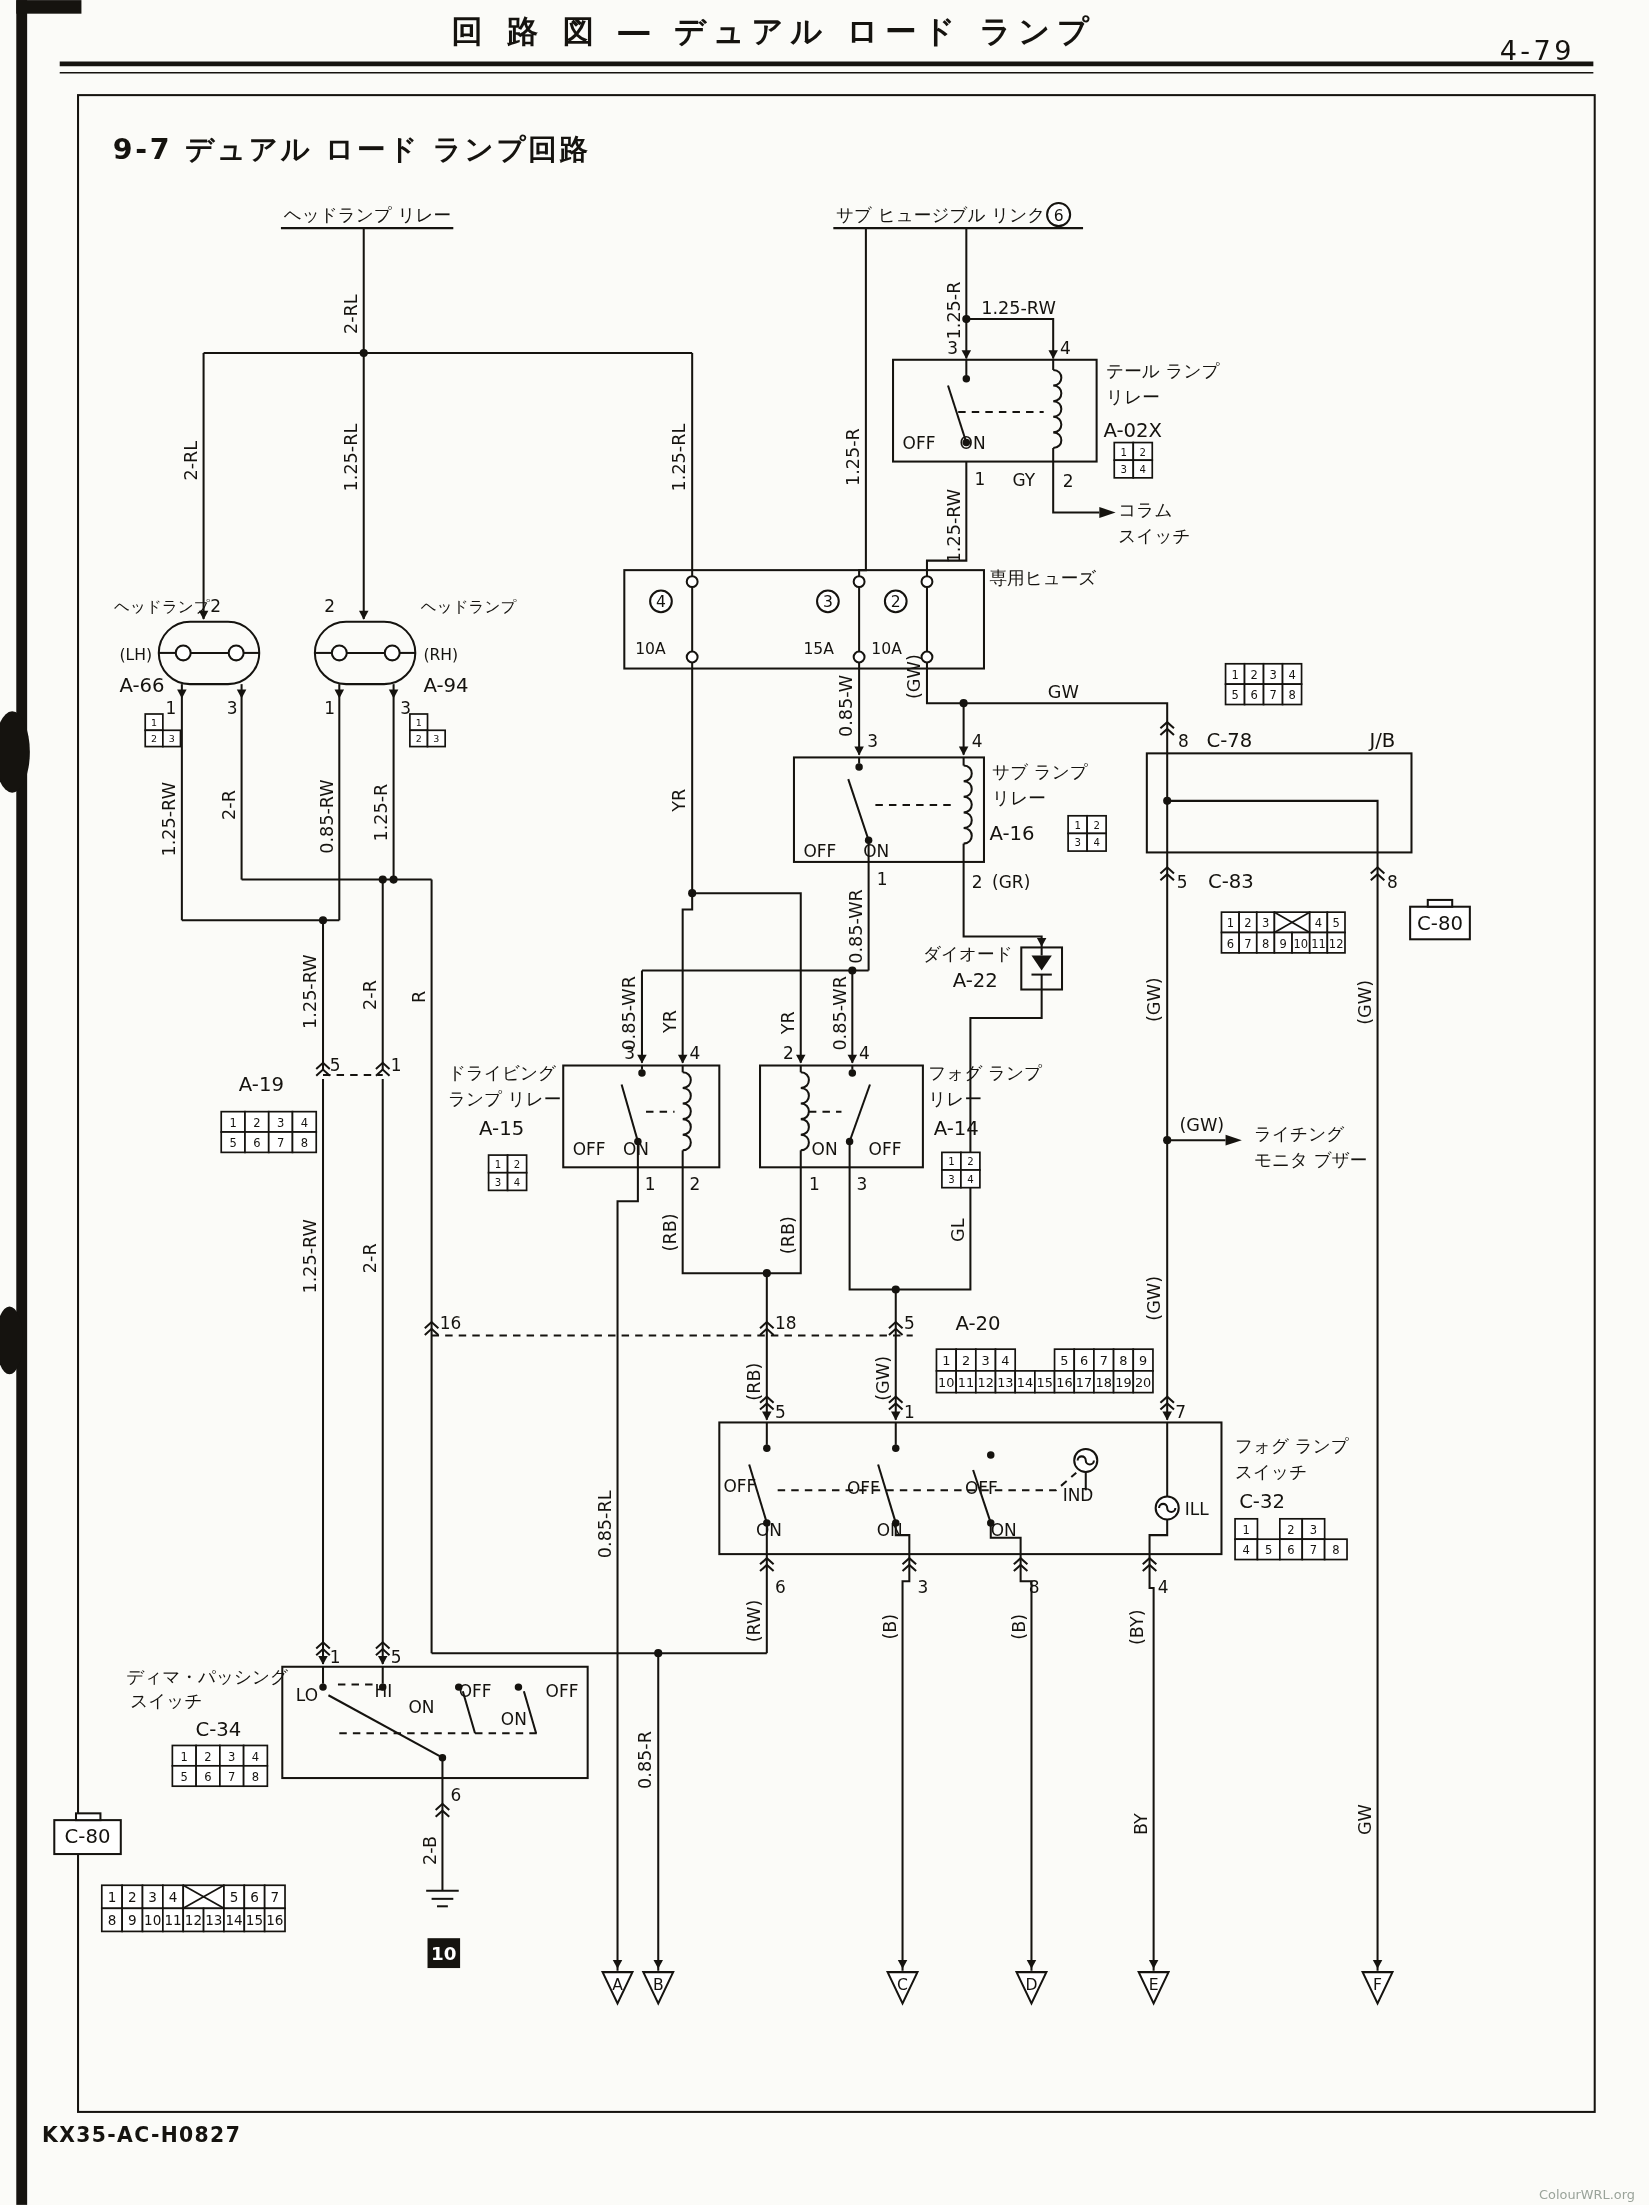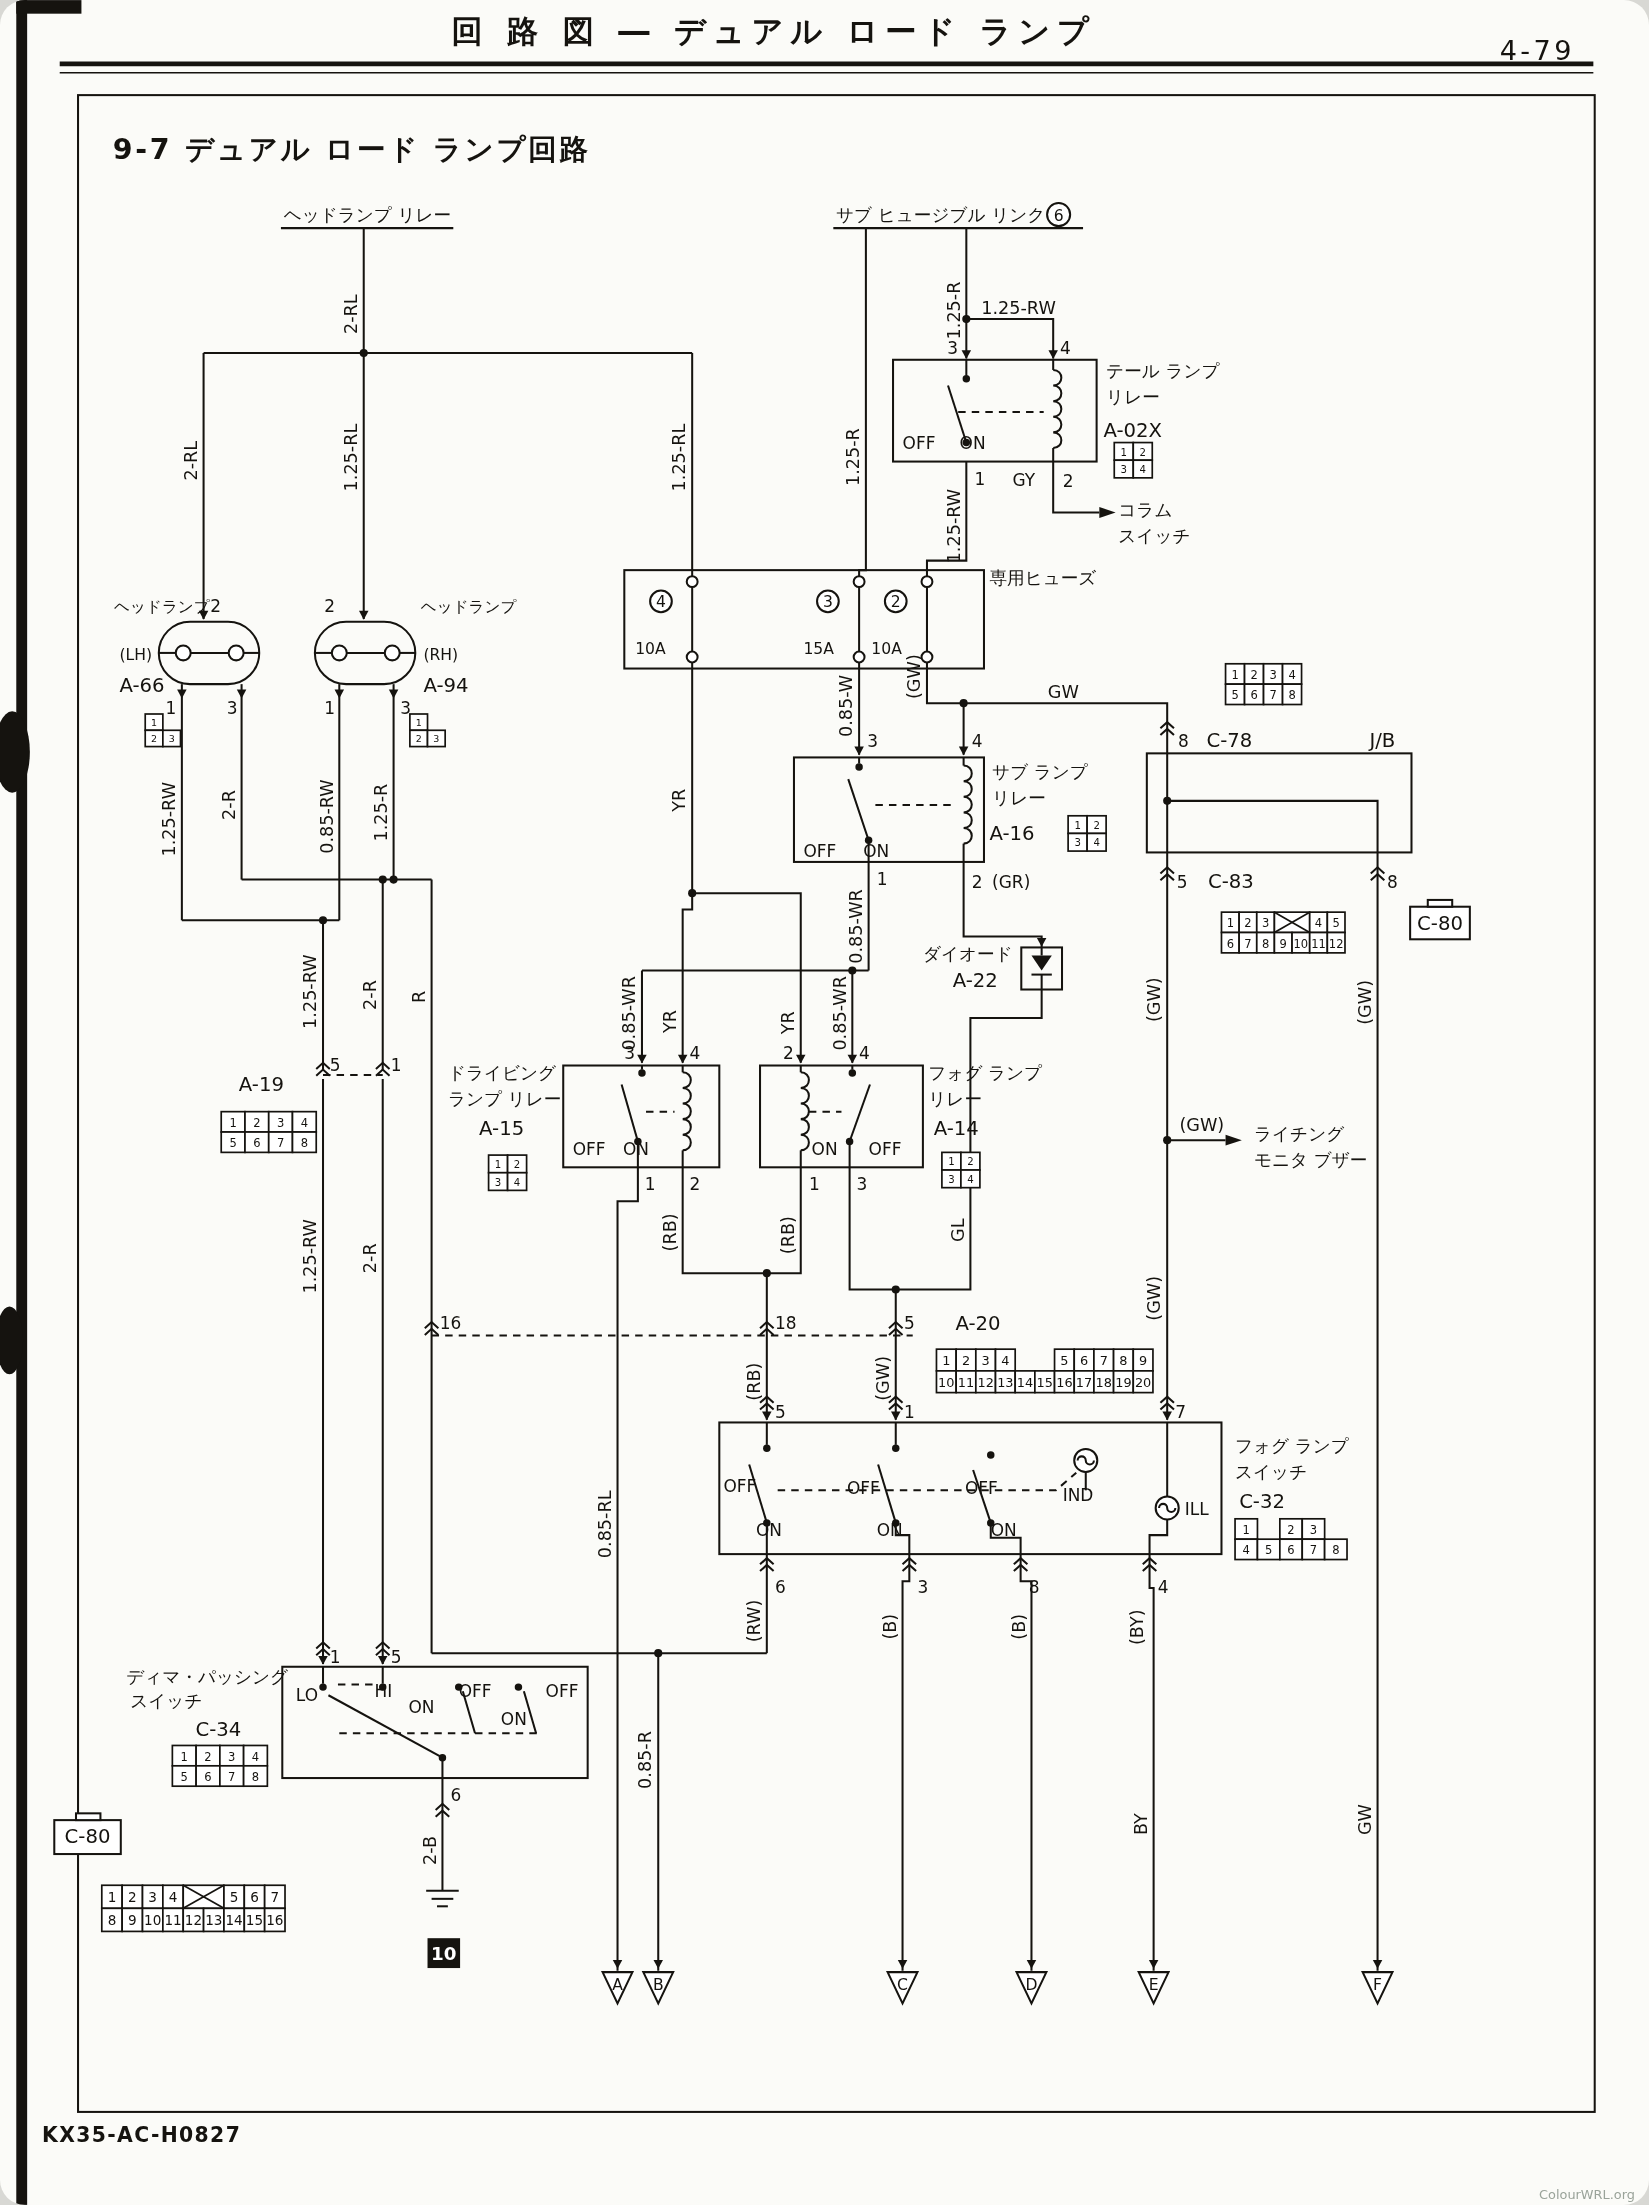--- a/index.html
+++ b/index.html
@@ -3,7 +3,7 @@
 <meta charset="utf-8">
 <style>
   html,body{margin:0;padding:0;background:#d8d8d4;}
-  .page{position:relative;width:1649px;height:2205px;background:#fbfbf8;overflow:hidden;border-radius:25px;}
+  .page{position:relative;width:1649px;height:2205px;background:#fbfbf8;overflow:hidden;}
   svg{position:absolute;left:0;top:0;}
   text{font-family:"DejaVu Sans",sans-serif;fill:#15130f;}
   .h1{font-size:46px;font-weight:bold;letter-spacing:10px;}

